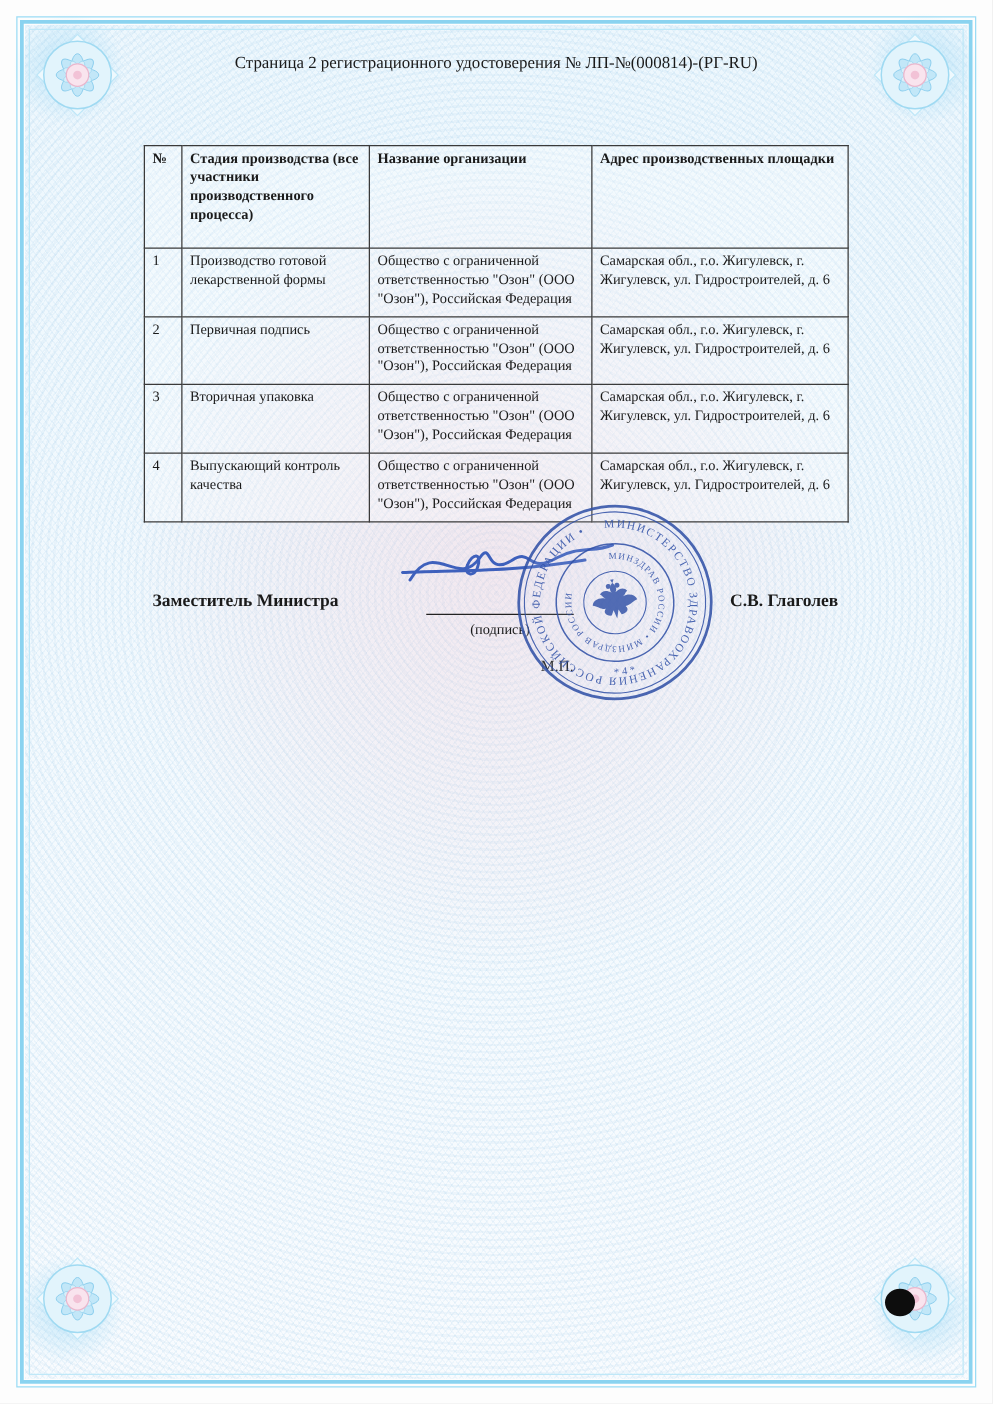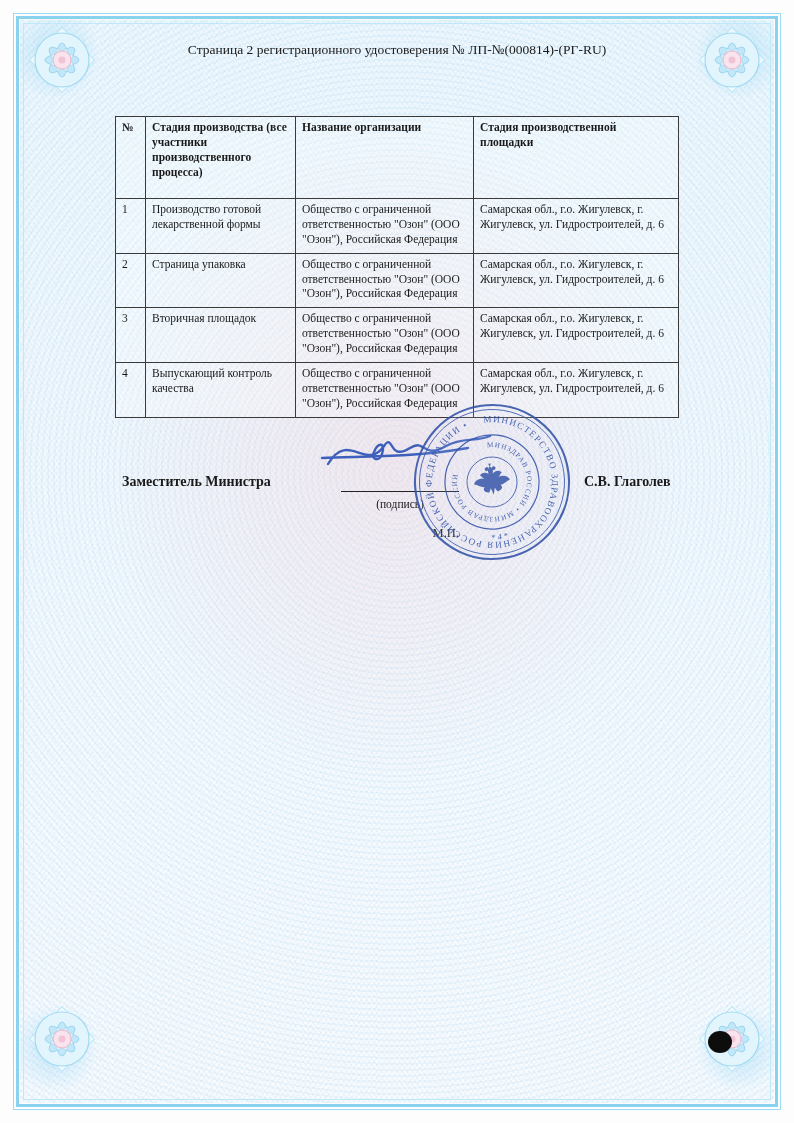--- a/index.html
+++ b/index.html
@@ -128,7 +128,7 @@
         <th>№</th>
         <th>Стадия производства (все участники производственного процесса)</th>
         <th>Название организации</th>
-        <th>Стадия производственной площадки</th>
+        <th>Адрес производственных площадки</th>
       </tr>
     </thead>
     <tbody>

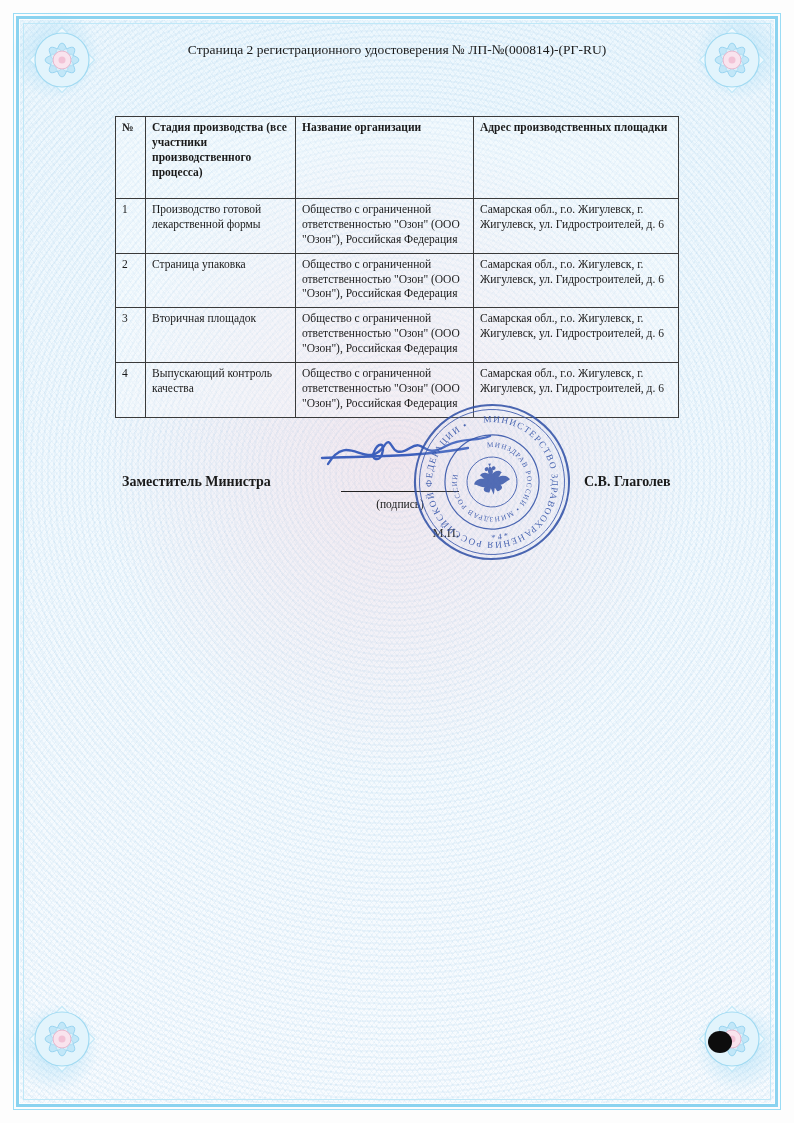--- a/index.html
+++ b/index.html
@@ -140,7 +140,7 @@
       </tr>
       <tr>
         <td>2</td>
-        <td>Страница упаковка</td>
+        <td>Первичная подпись</td>
         <td>Общество с ограниченной ответственностью "Озон" (ООО "Озон"), Российская Федерация</td>
         <td>Самарская обл., г.о. Жигулевск, г. Жигулевск, ул. Гидростроителей, д. 6</td>
       </tr>

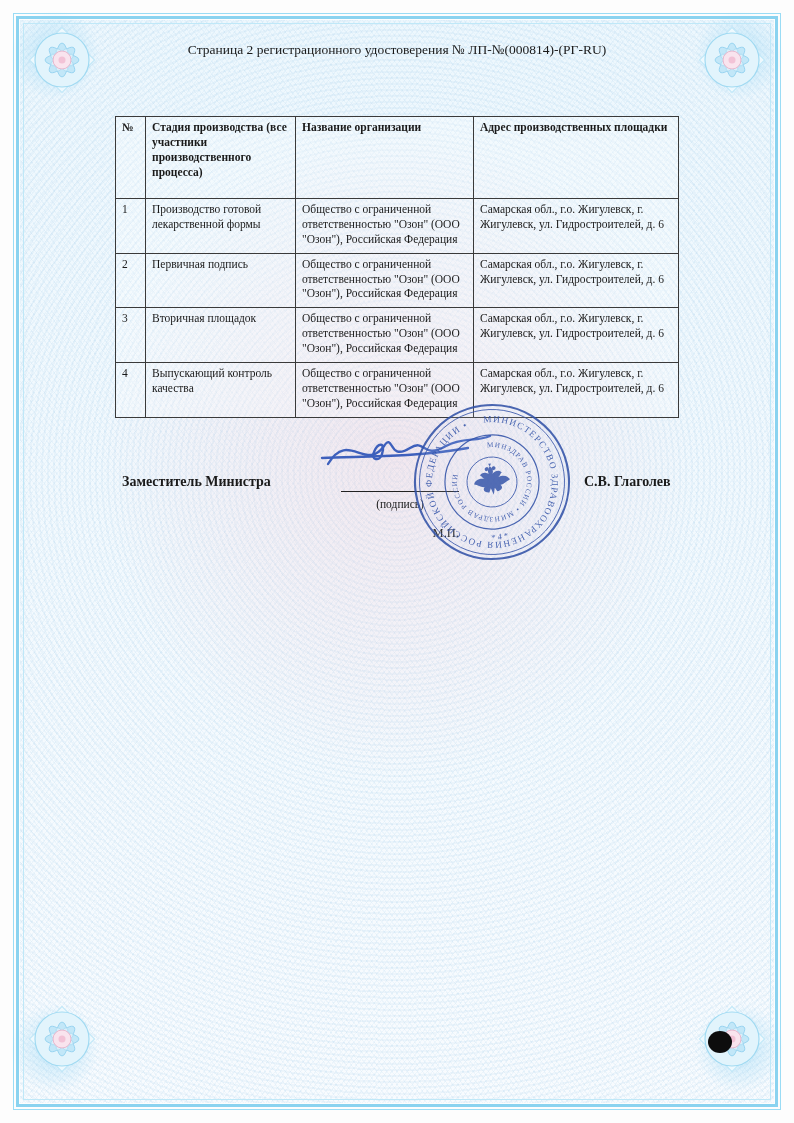--- a/index.html
+++ b/index.html
@@ -146,7 +146,7 @@
       </tr>
       <tr>
         <td>3</td>
-        <td>Вторичная площадок</td>
+        <td>Вторичная упаковка</td>
         <td>Общество с ограниченной ответственностью "Озон" (ООО "Озон"), Российская Федерация</td>
         <td>Самарская обл., г.о. Жигулевск, г. Жигулевск, ул. Гидростроителей, д. 6</td>
       </tr>

